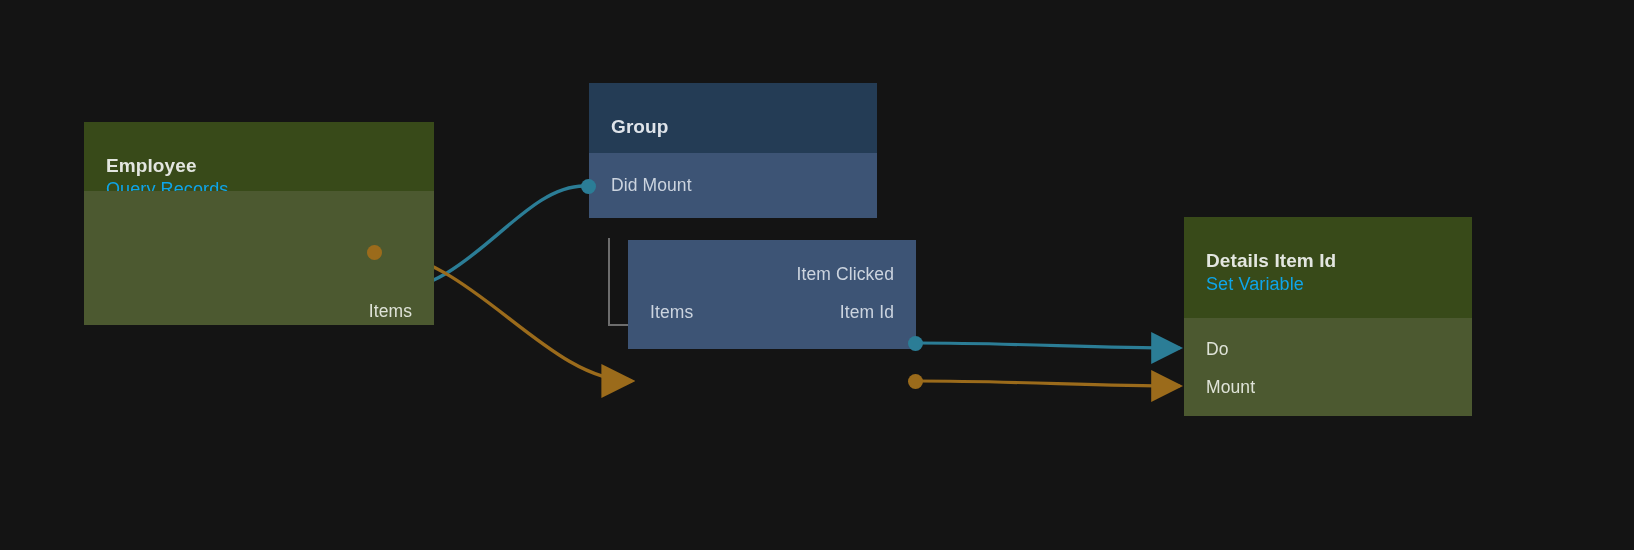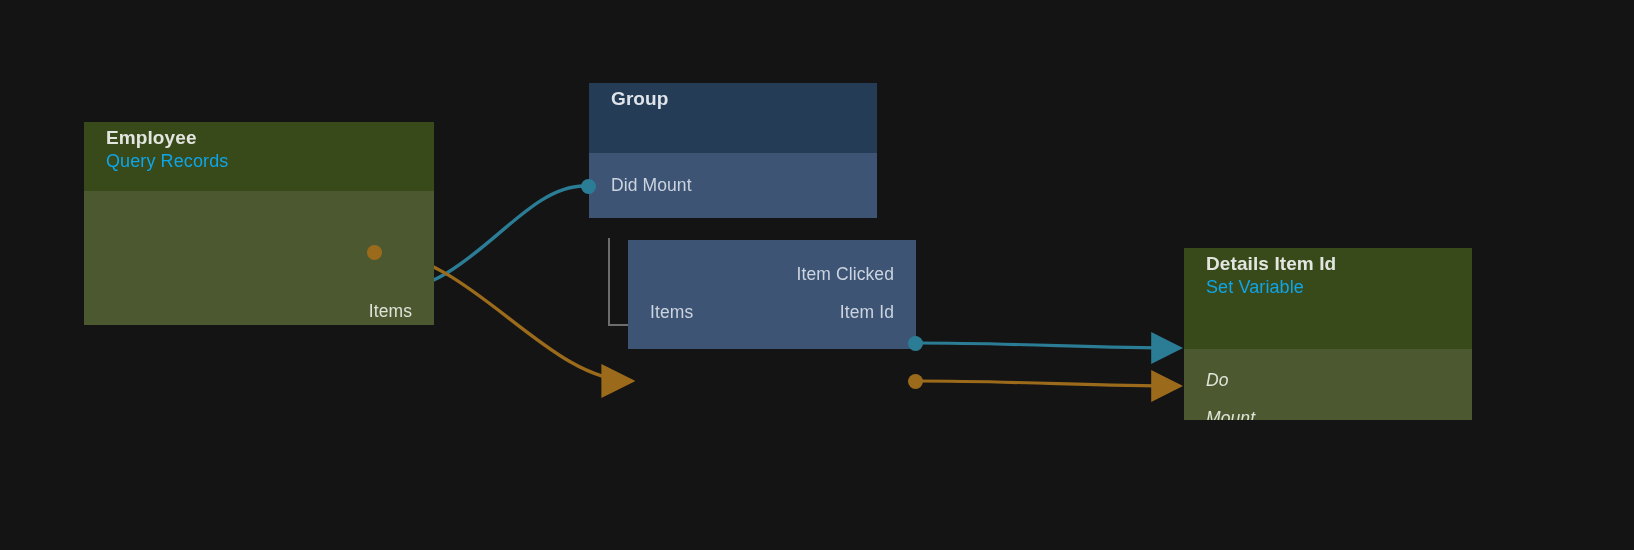--- a/index.html
+++ b/index.html
@@ -36,7 +36,7 @@
   }
   .node-header {
     box-sizing: border-box;
-    padding: 4px 22px 18px 22px;
+    padding: 32px 22px 18px 22px;
   }
   .node-title {
     font-size: 19px;

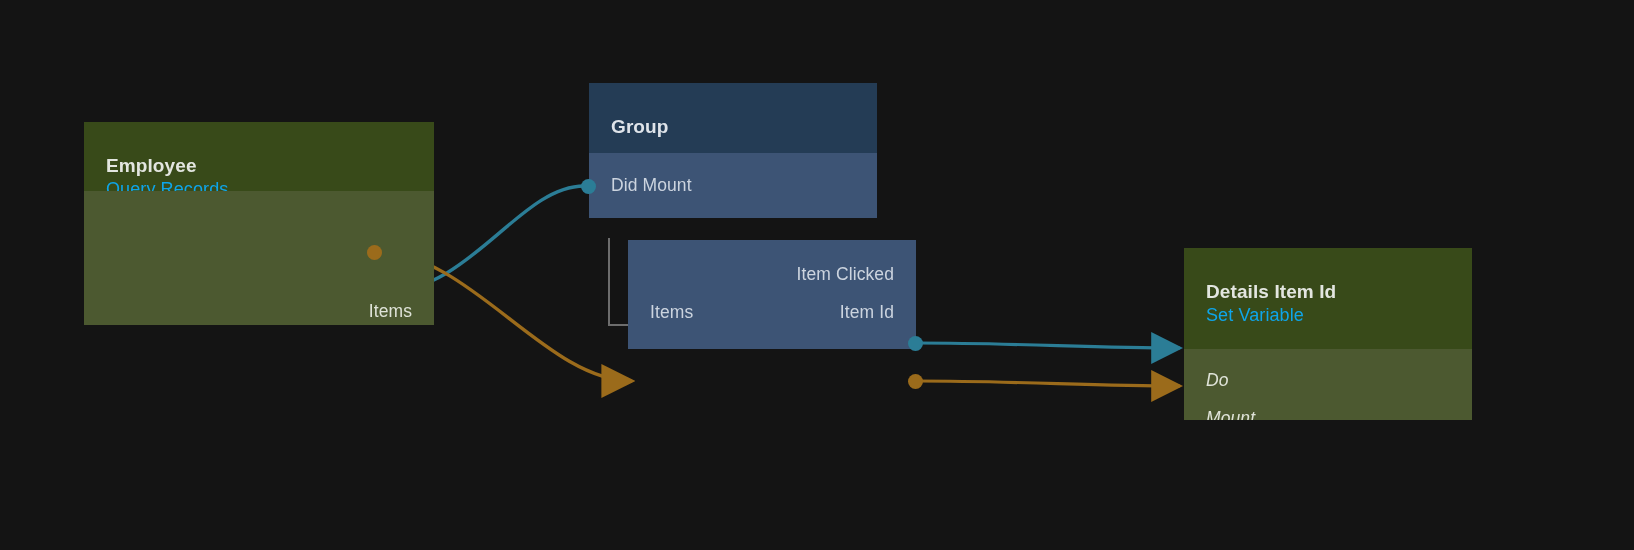--- a/index.html
+++ b/index.html
@@ -156,7 +156,7 @@
   <div class="dot orange" style="left:908px; top:374px;"></div>
 
   <div class="node green" style="left:1184px; top:217px; width:288px; height:203px;">
-    <div class="node-header" style="height:101px;margin-top:31px;">
+    <div class="node-header" style="height:101px;">
       <div class="node-title">Details Item Id</div>
       <div class="node-subtitle">Set Variable</div>
     </div>

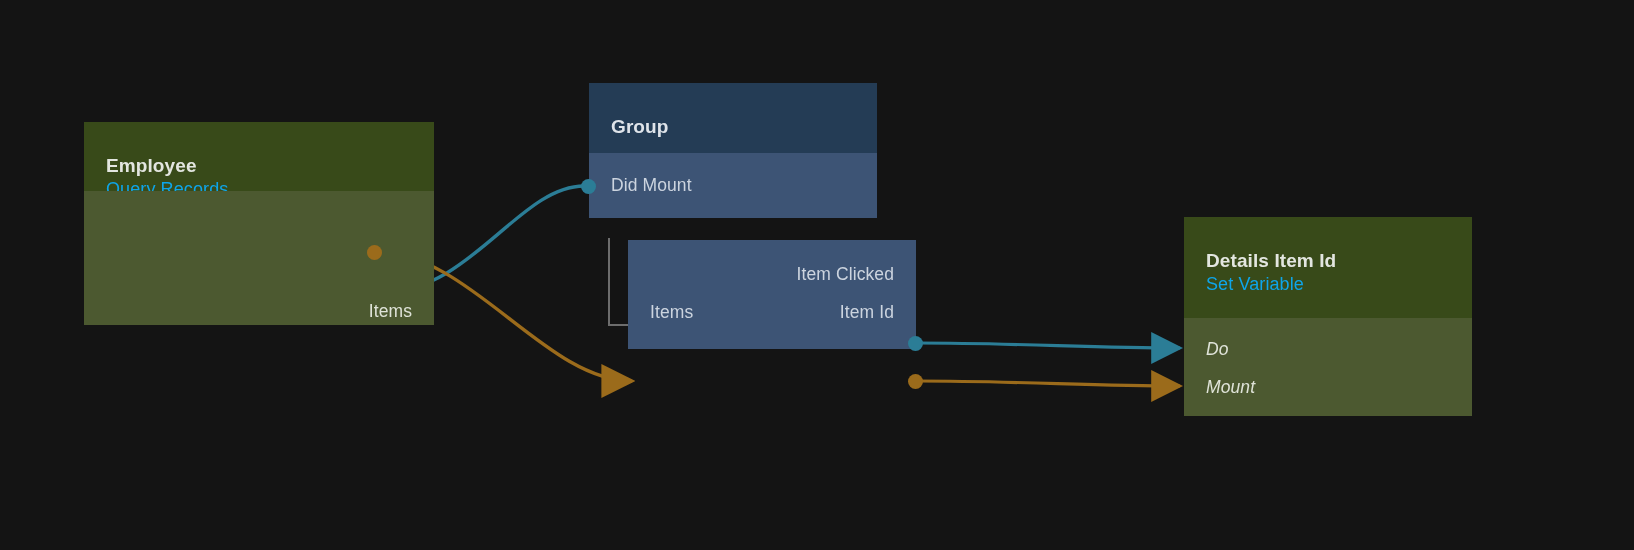--- a/index.html
+++ b/index.html
@@ -160,7 +160,7 @@
       <div class="node-title">Details Item Id</div>
       <div class="node-subtitle">Set Variable</div>
     </div>
-    <div class="node-body" style="height:98px;font-style:italic;">
+    <div class="node-body" style="height:98px;">
       <div class="port in" style="top:20px;">Do</div>
       <div class="port in" style="top:58px;">Mount</div>
     </div>

